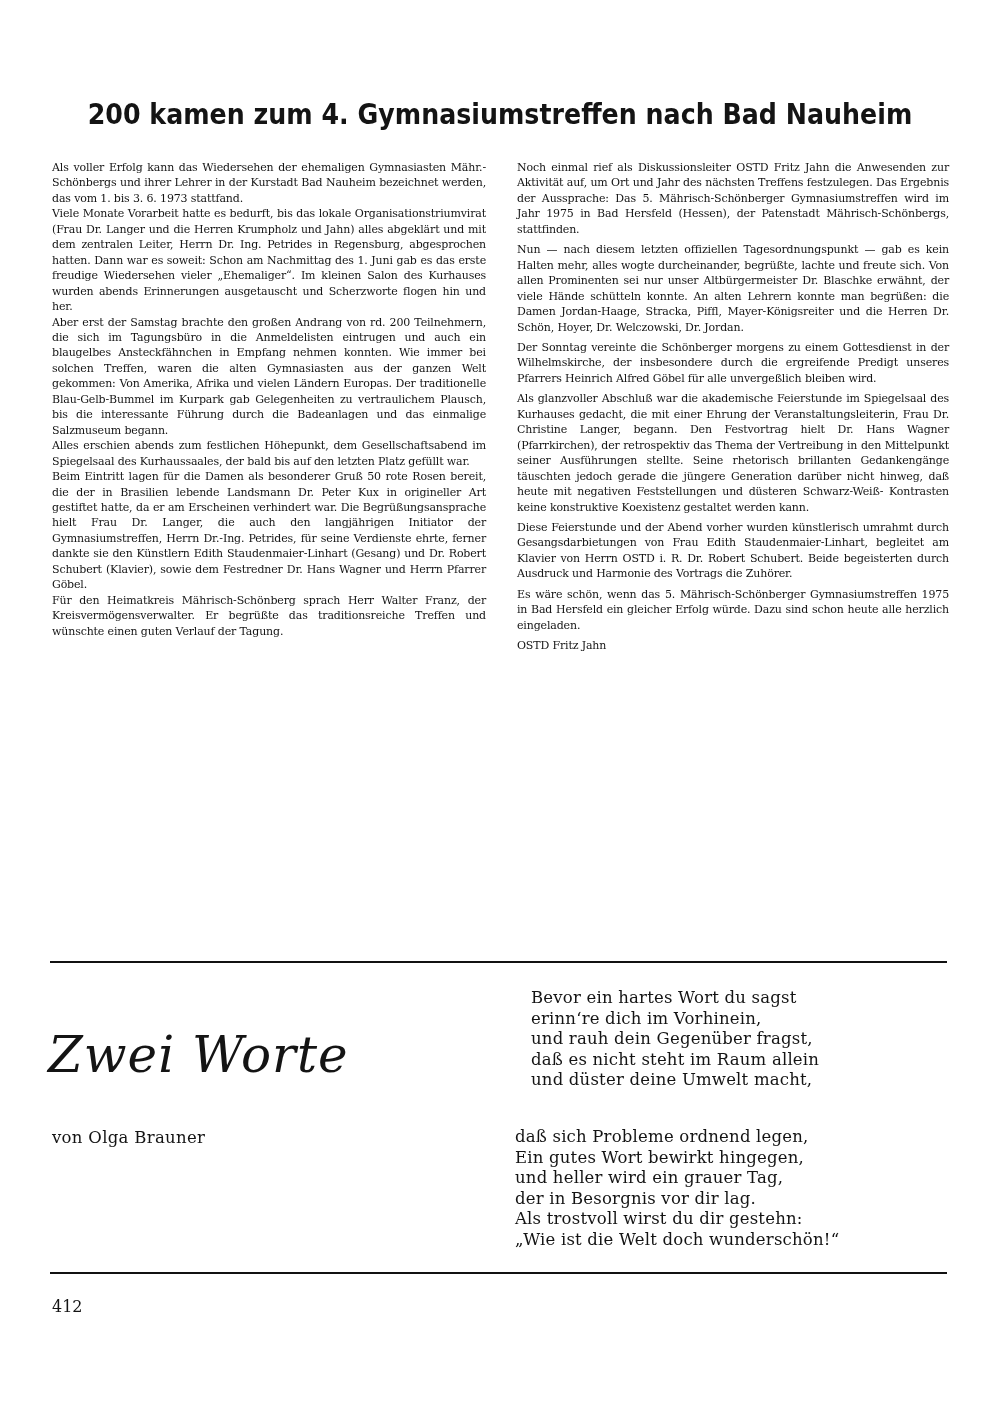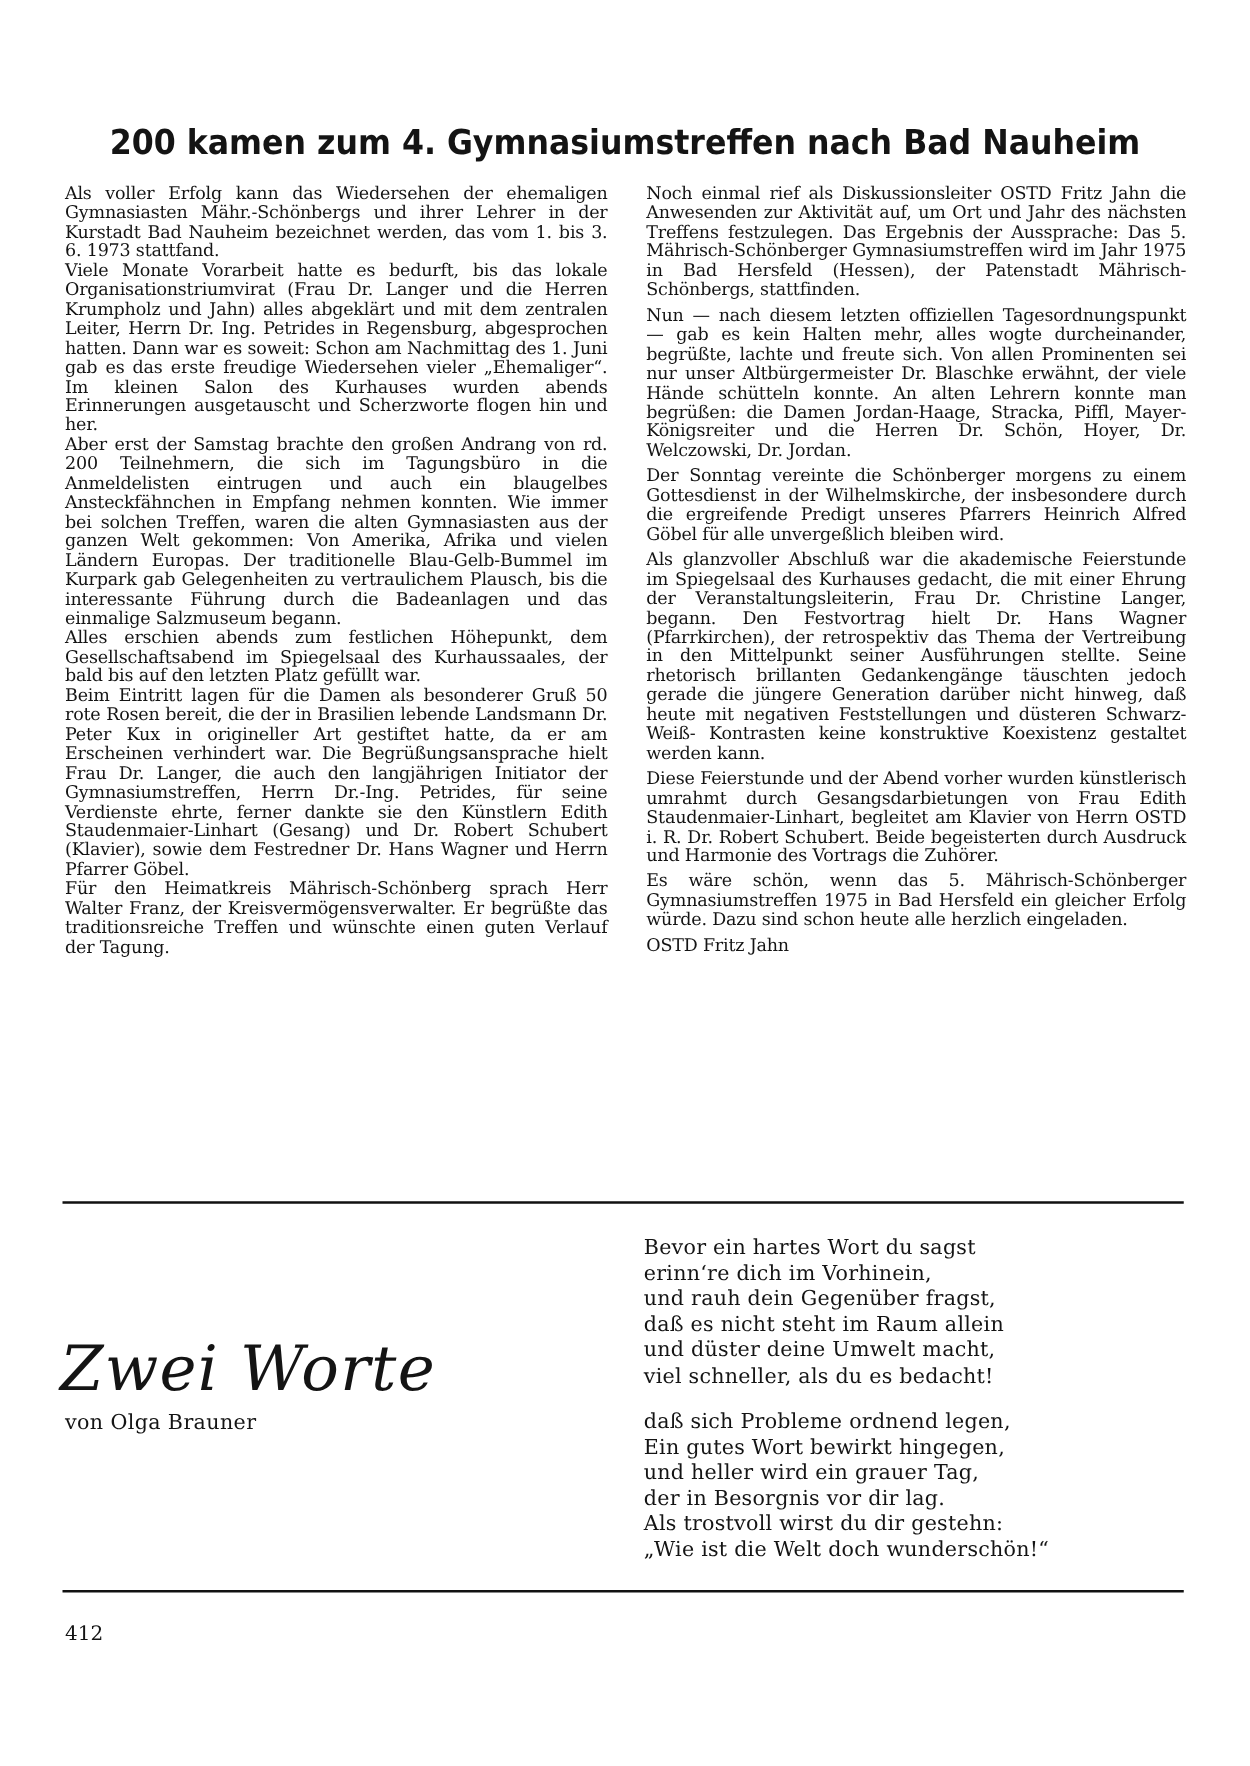--- a/index.html
+++ b/index.html
@@ -11,8 +11,8 @@
     white-space: nowrap;
   }
   .col {
-    position: absolute; top: 148px;
-    font-family: "DejaVu Serif", serif; font-size: 14px; line-height: 15.45px;
+    position: absolute; top: 160px;
+    font-family: "DejaVu Serif", serif; font-size: 11px; line-height: 15.45px;
     text-align: justify; letter-spacing: -0.15px;
   }
   .col-left { left: 52px; width: 434px; }

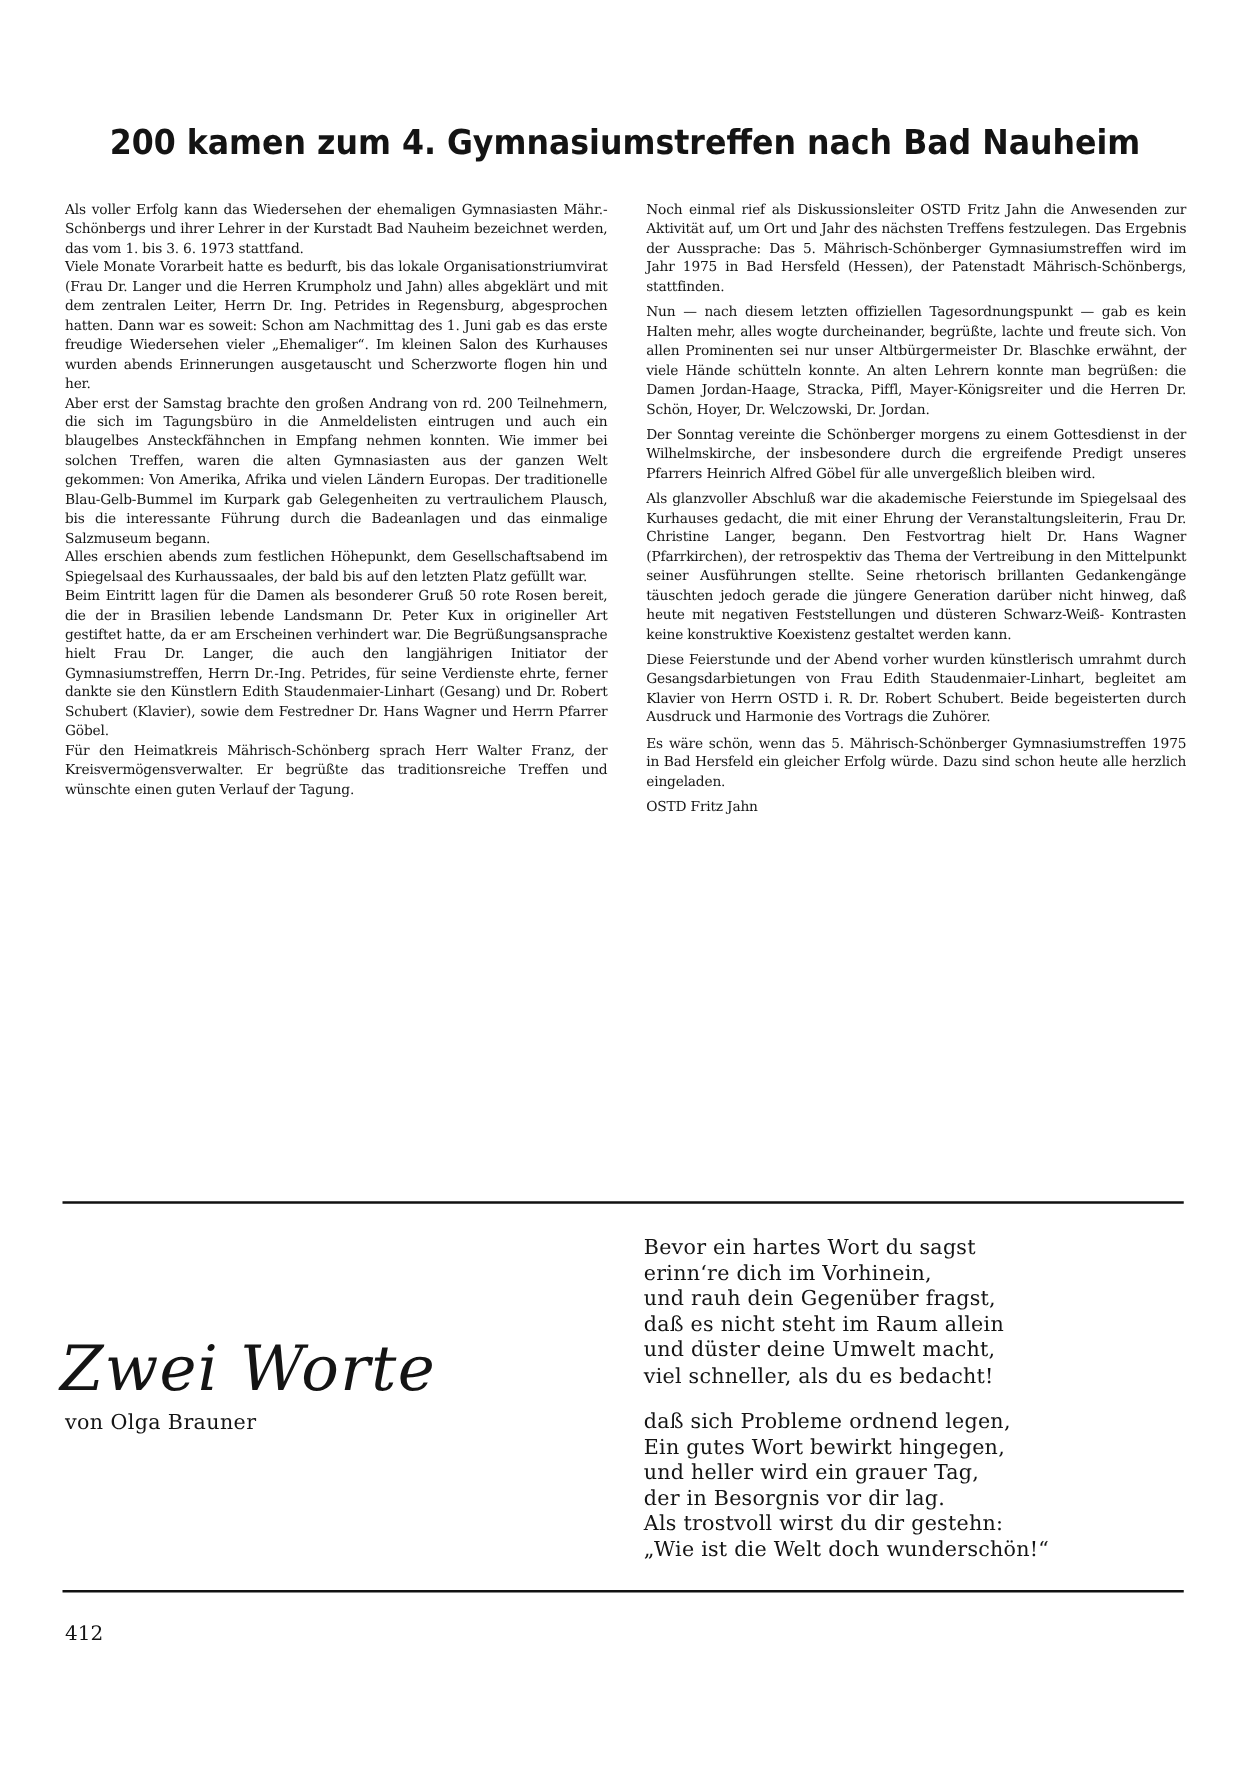--- a/index.html
+++ b/index.html
@@ -37,7 +37,7 @@
     font-family: "DejaVu Serif", serif; font-size: 16.5px; line-height: 20.5px;
     letter-spacing: 0.2px;
   }
-  .stanza-1 { top: 988px; }
+  .stanza-1 { top: 988px; margin-left: 16px; }
   .stanza-2 { top: 1127px; }
   .poem div { white-space: nowrap; }
   .page-number {

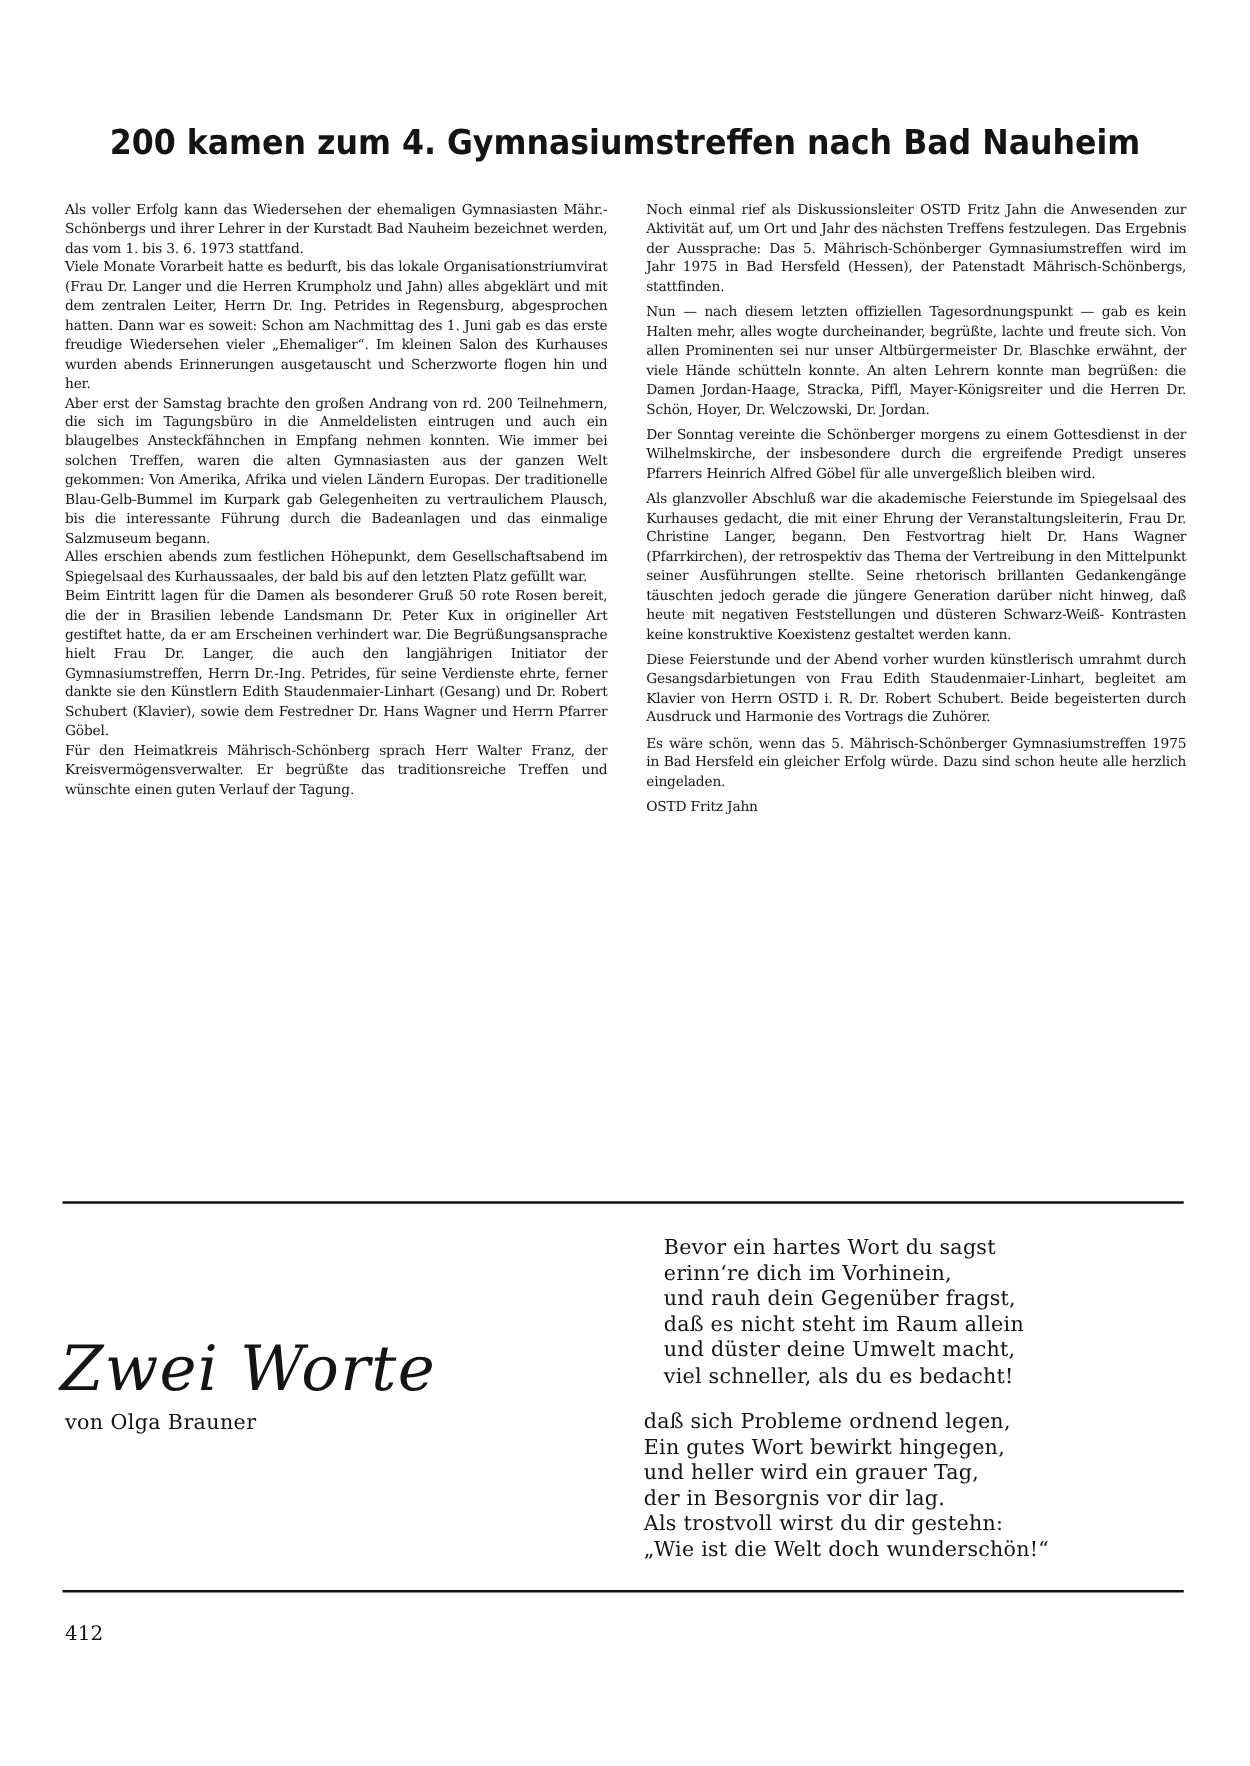--- a/index.html
+++ b/index.html
@@ -26,7 +26,7 @@
   .poem-title {
     position: absolute; left: 48px; top: 1030px;
     font-family: "DejaVu Serif", serif; font-style: italic; font-size: 50px;
-    letter-spacing: 1px; line-height: 1; margin-top: 40px;
+    letter-spacing: 1px; line-height: 1;
   }
   .poem-author {
     position: absolute; left: 52px; top: 1128px;

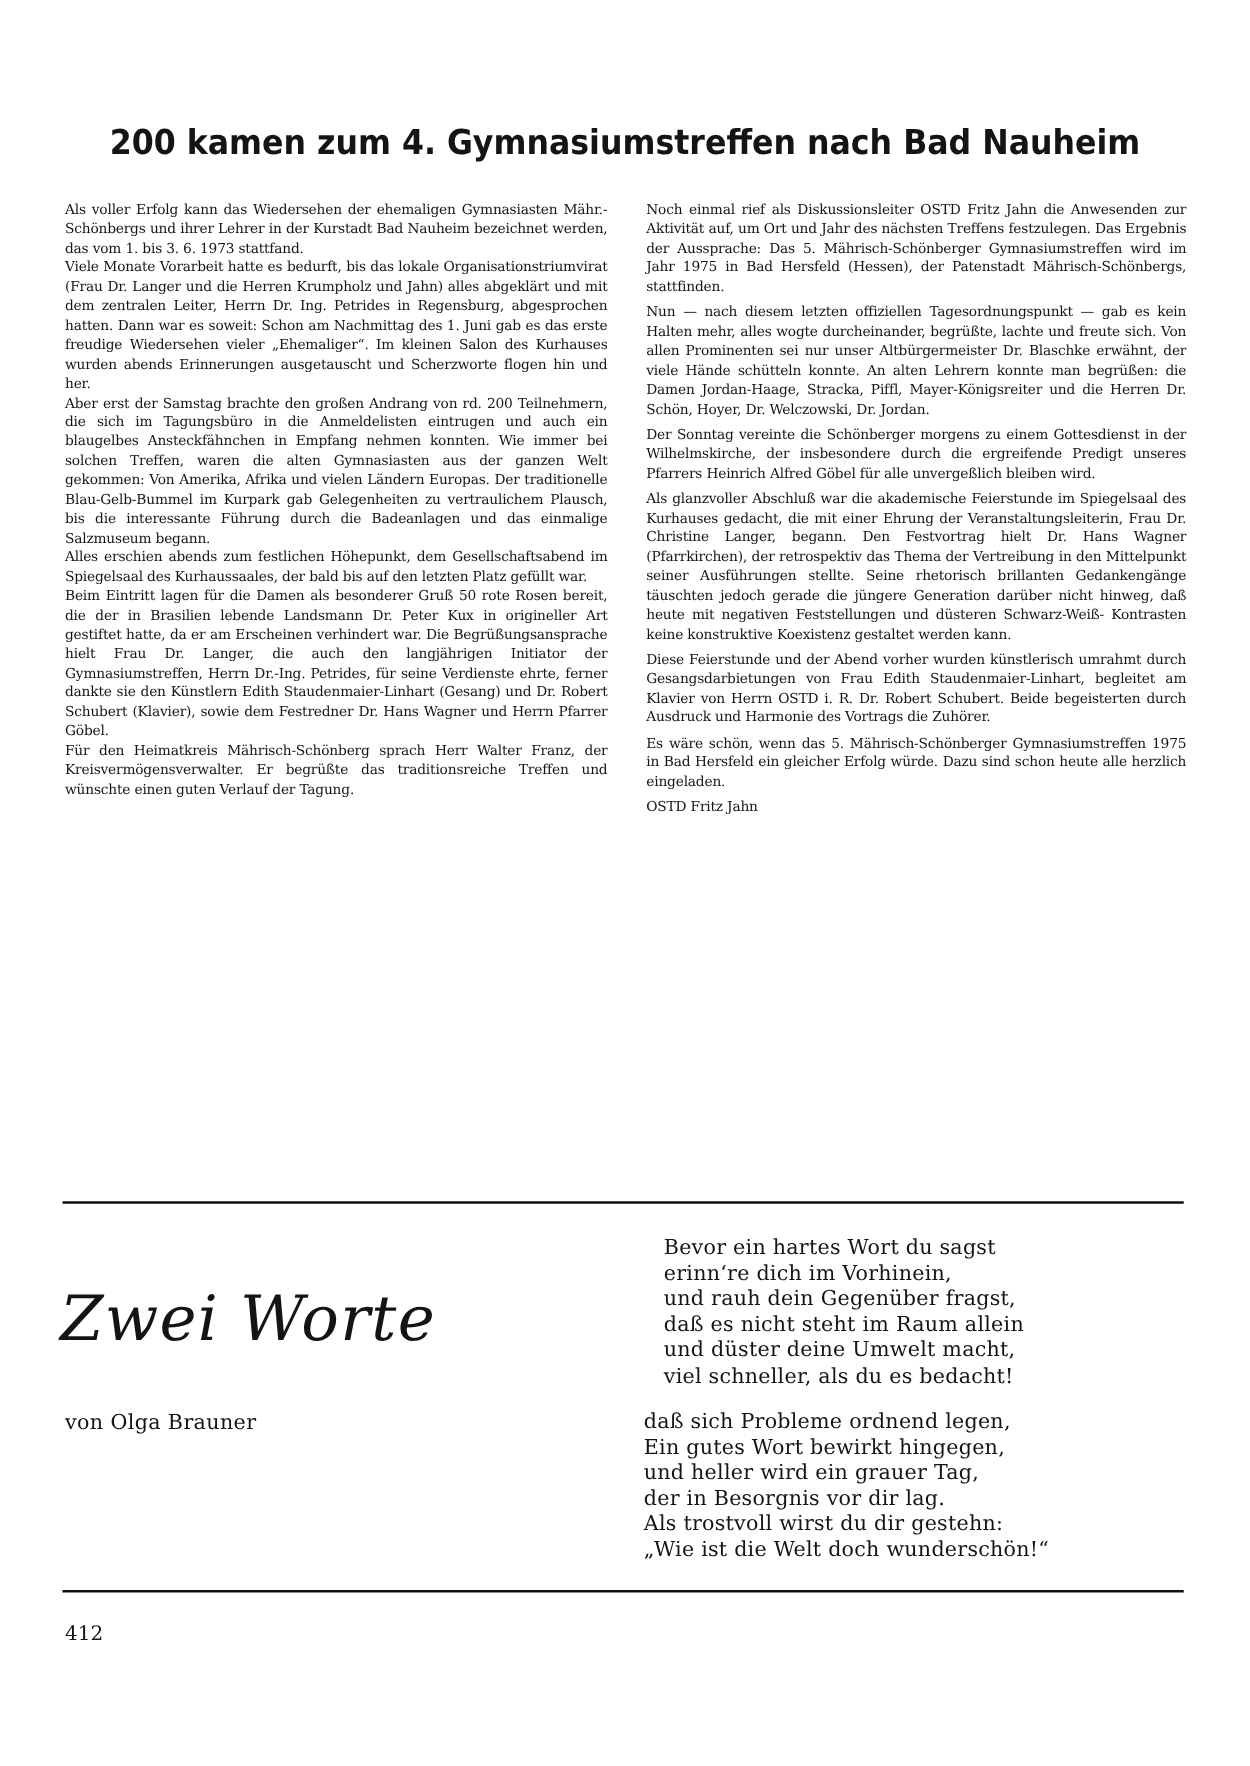--- a/index.html
+++ b/index.html
@@ -80,7 +80,6 @@
   <div>und rauh dein Gegenüber fragst,</div>
   <div>daß es nicht steht im Raum allein</div>
   <div>und düster deine Umwelt macht,</div>
-  <div>viel schneller, als du es bedacht!</div>
 </div>
 
 <div class="poem stanza-2">

